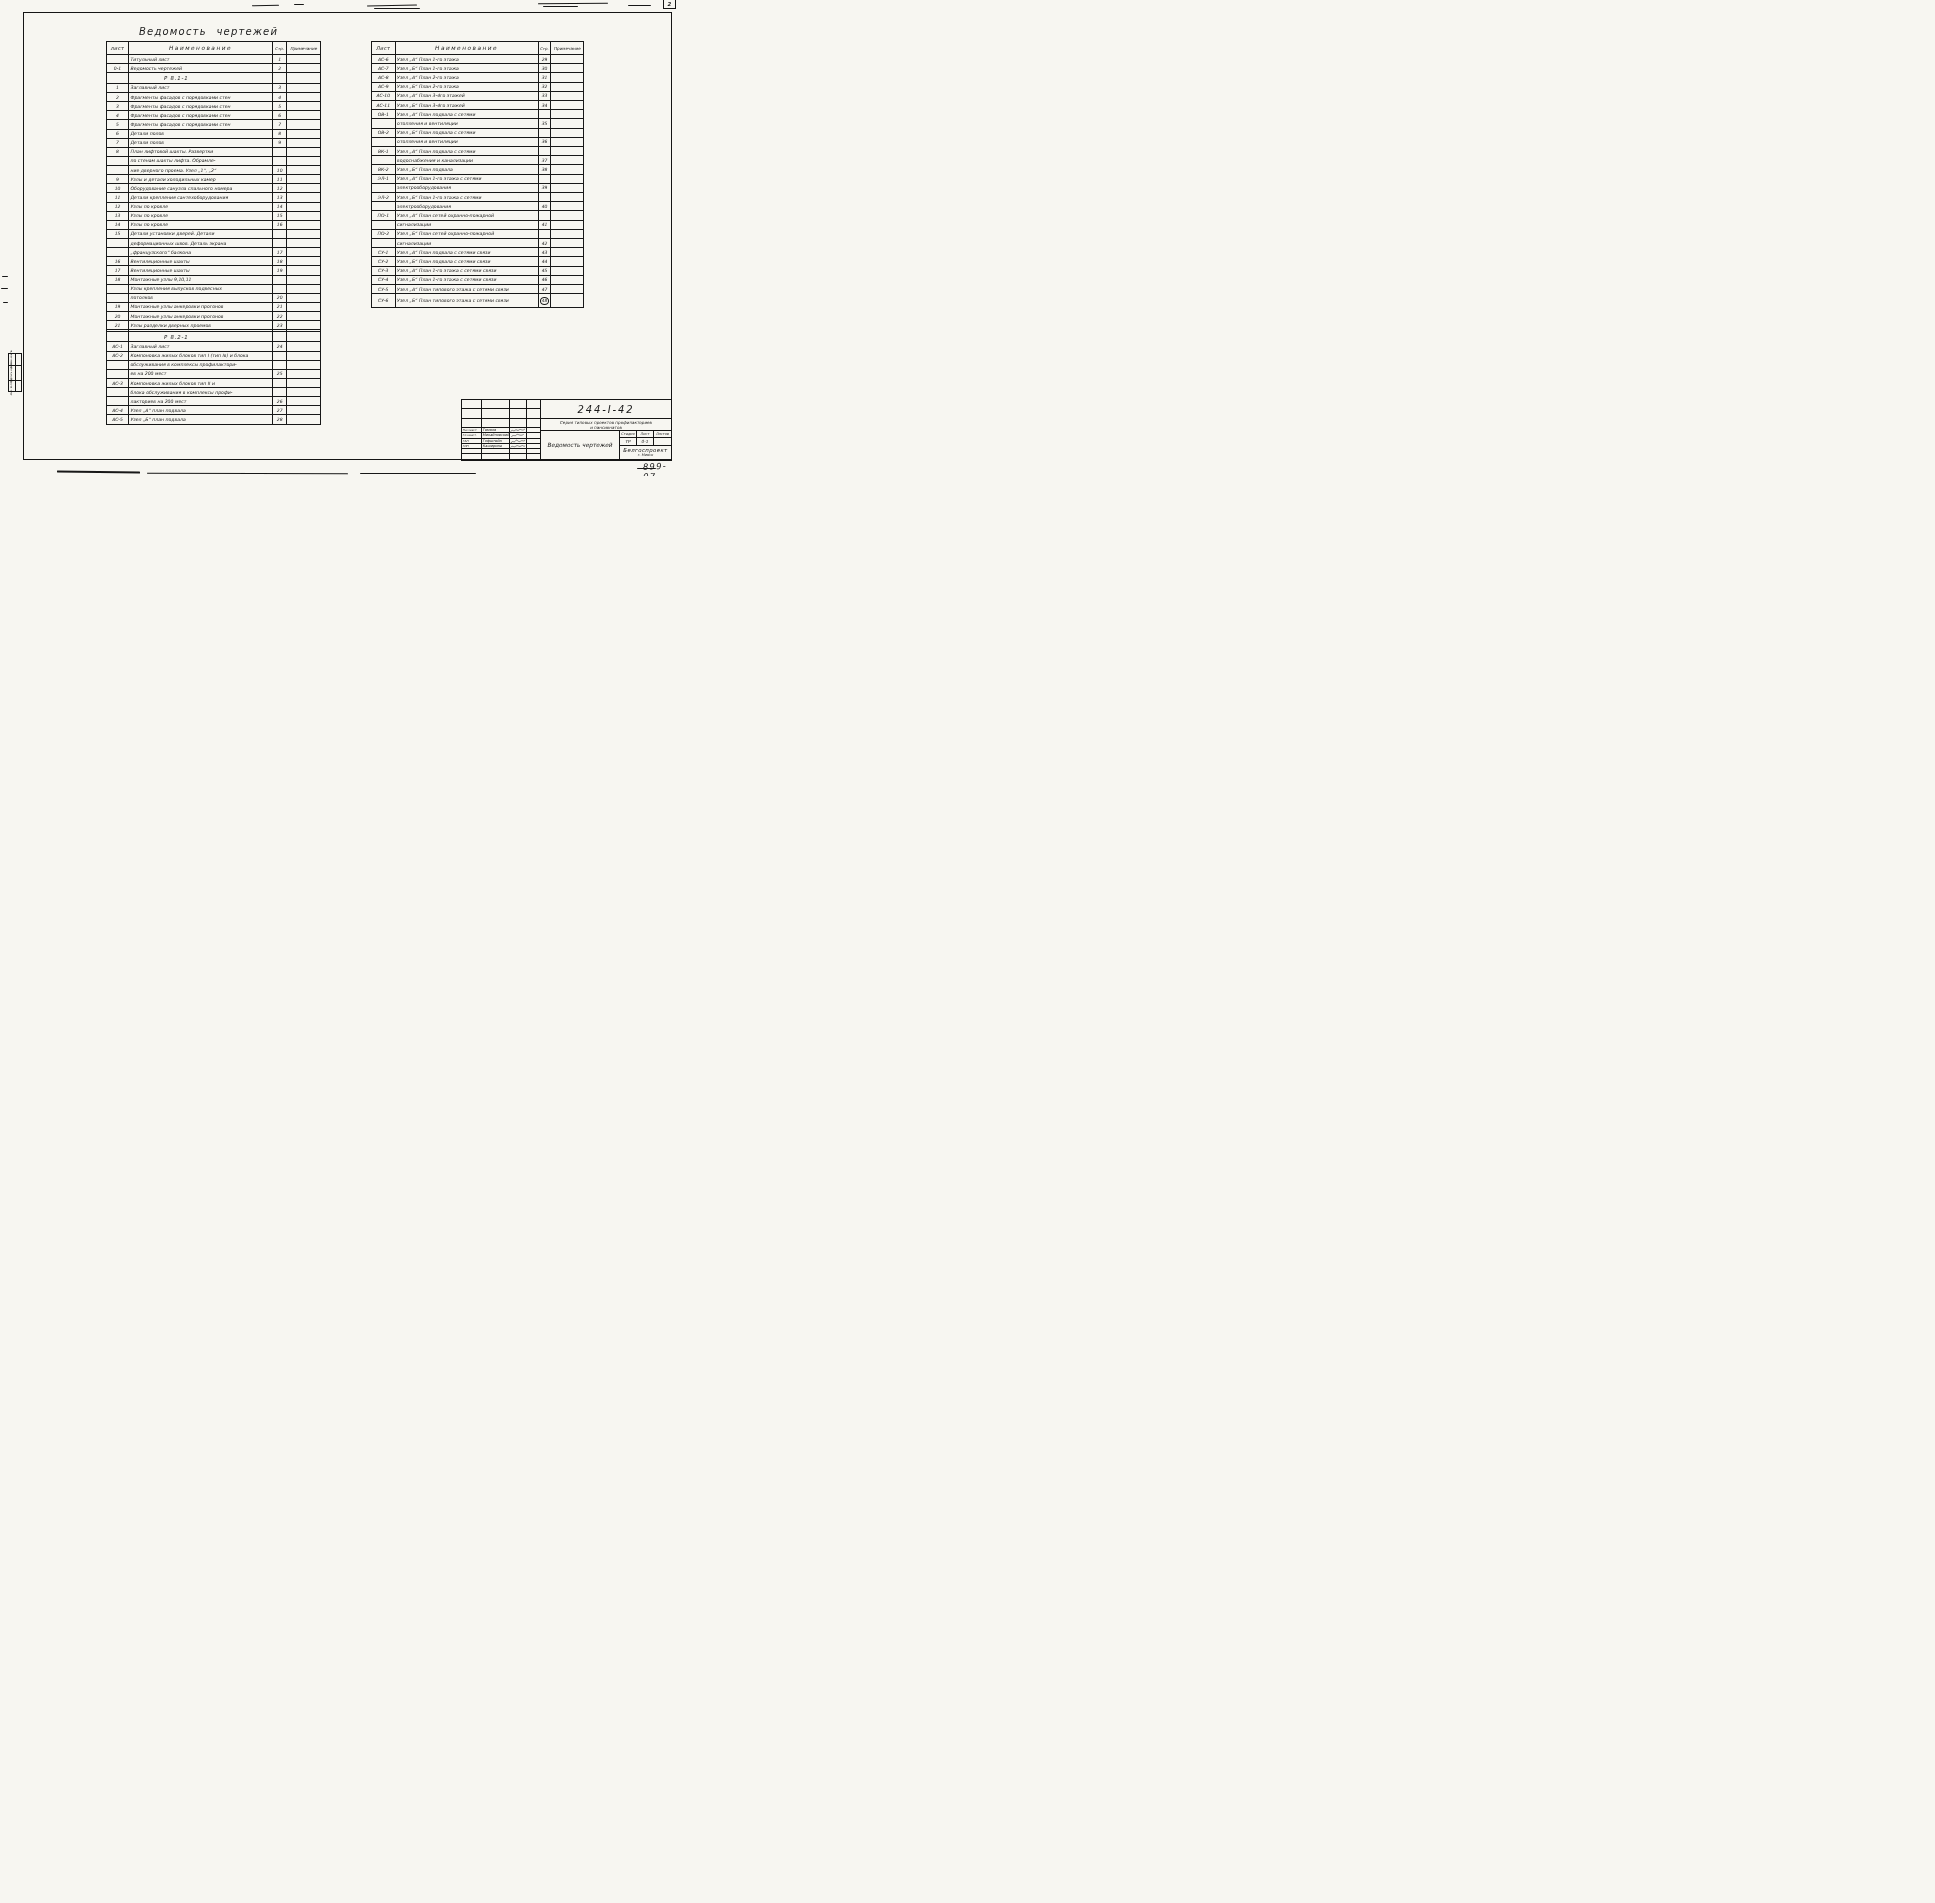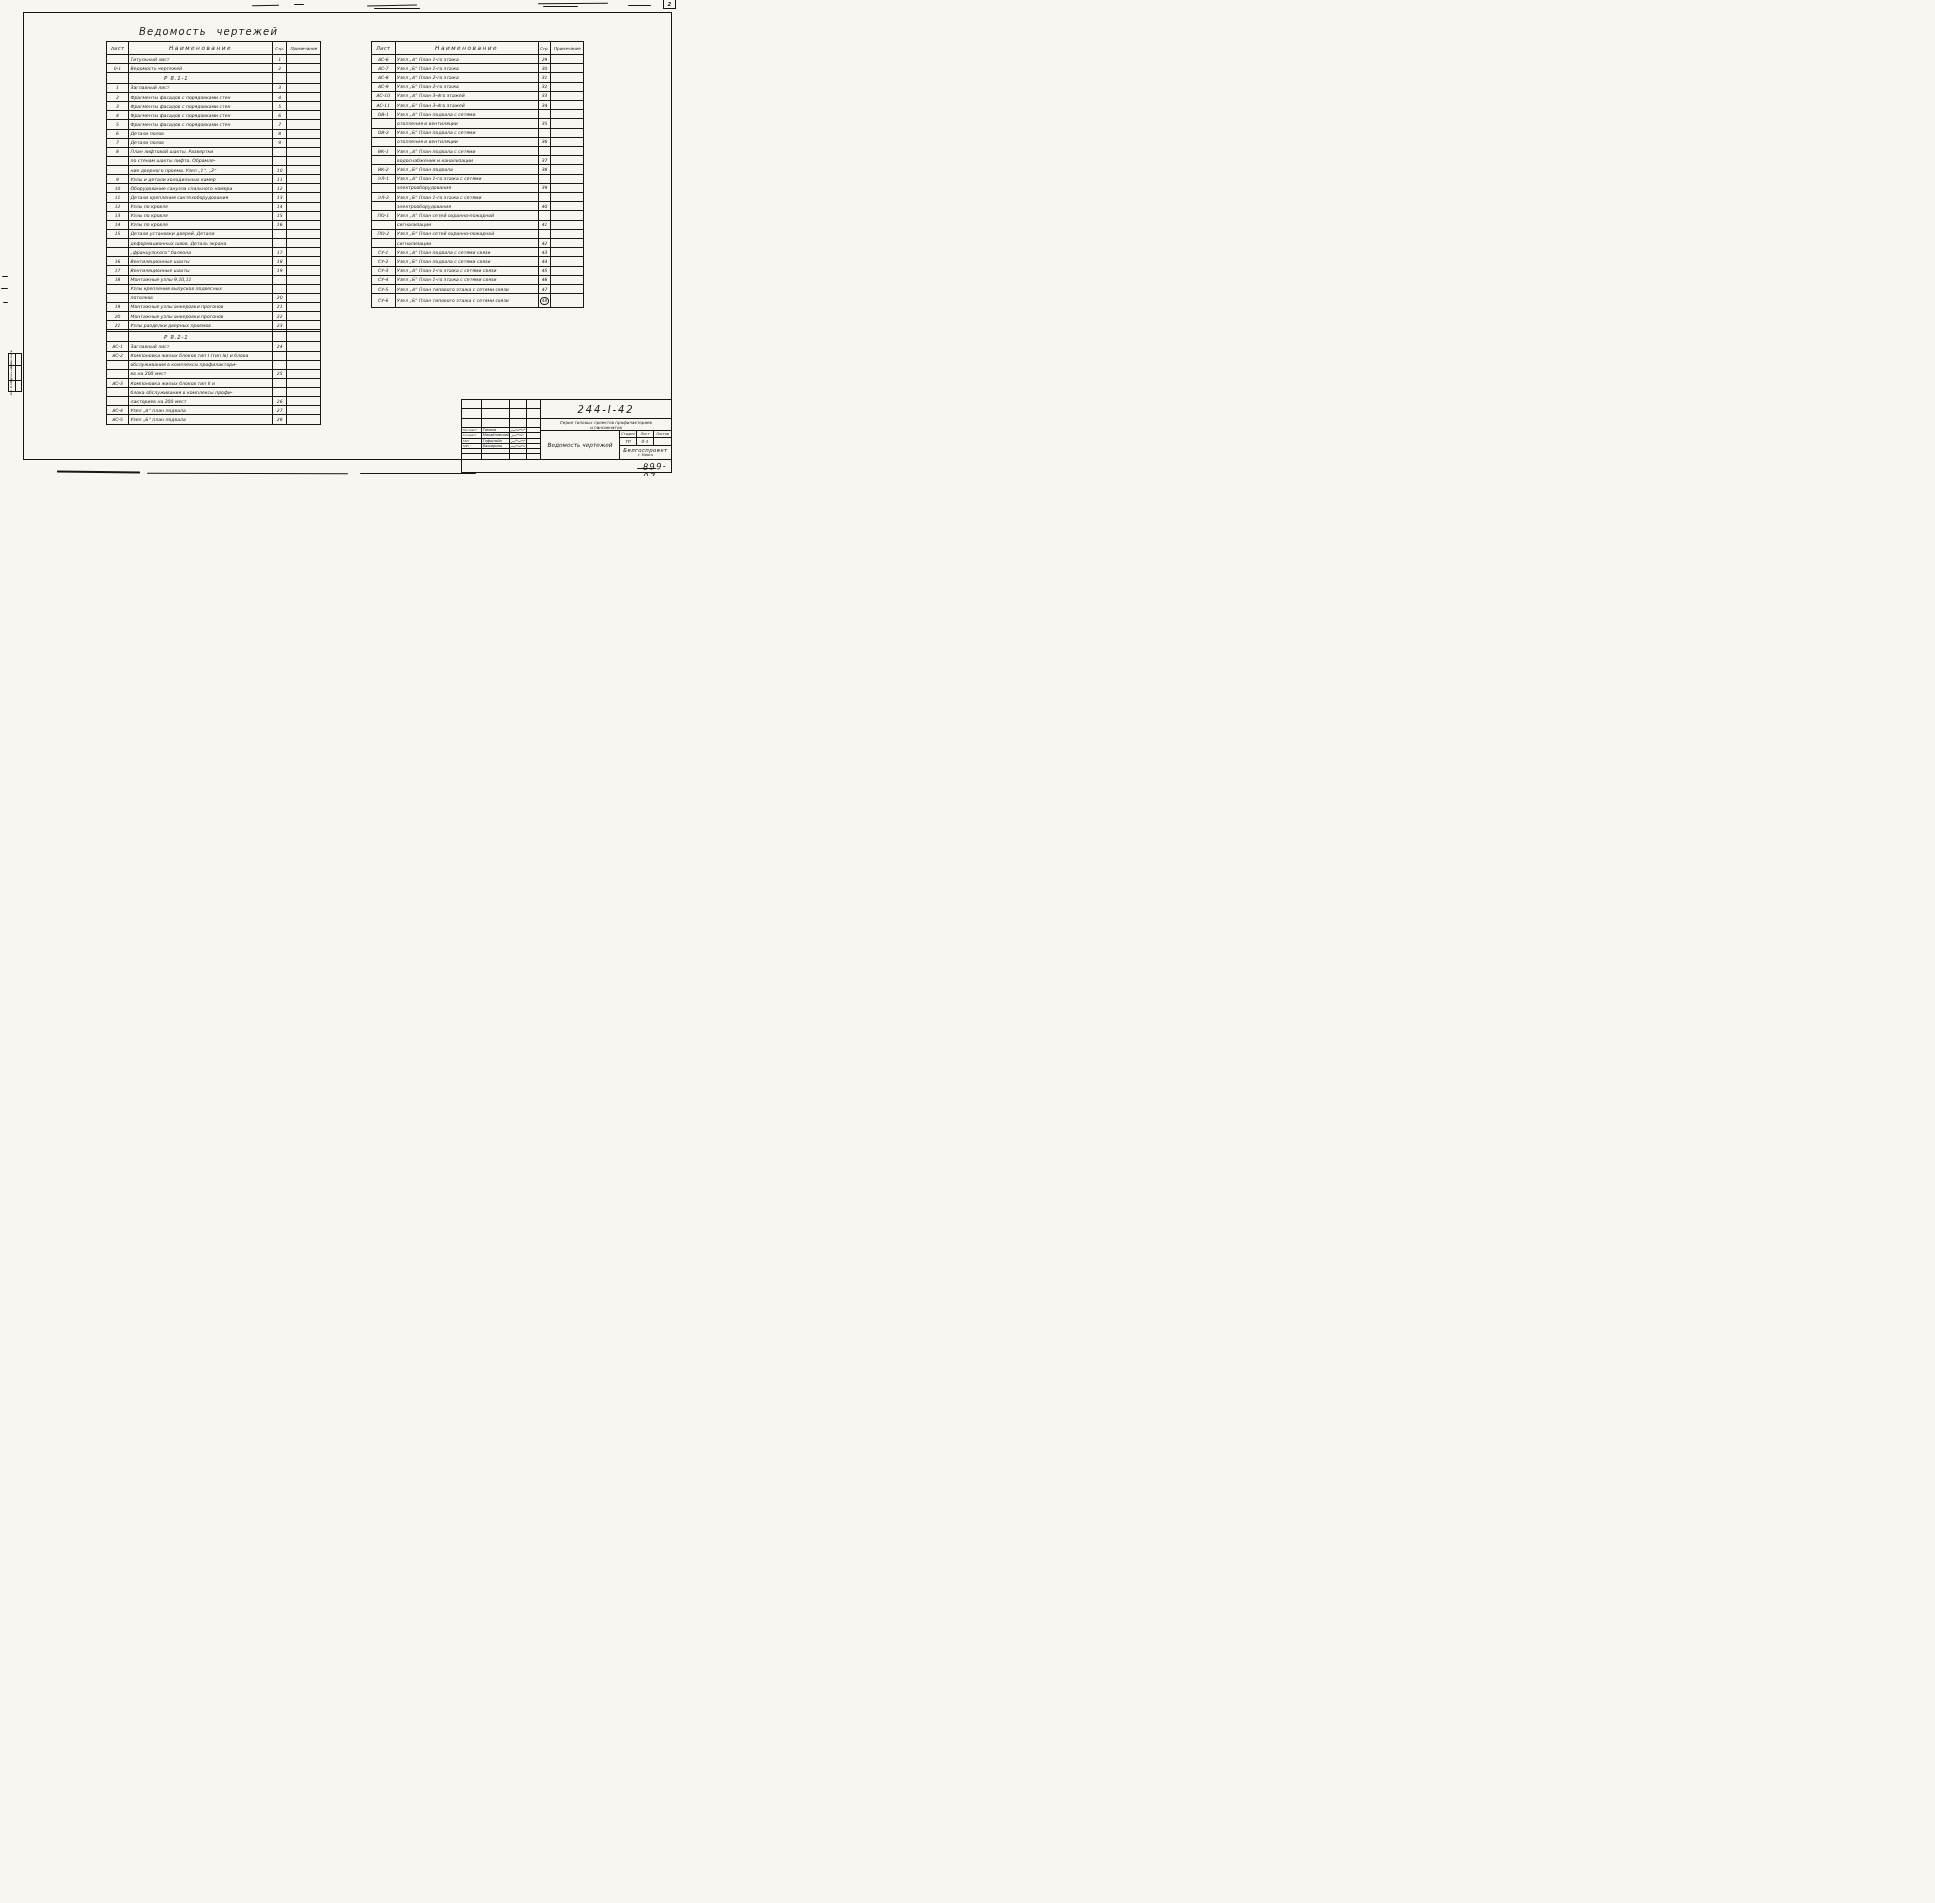--- a/index.html
+++ b/index.html
@@ -67,7 +67,7 @@
   .stamp-blank{flex:1;}
   
   #titleblock{
-    position:absolute;left:461px;top:399px;width:211px;height:74px;
+    position:absolute;left:461px;top:399px;width:211px;height:62px;
     border:1.2px solid #151515;box-sizing:border-box;background:transparent;
   }
   #tb-inner{position:relative;width:209px;height:59px;}

